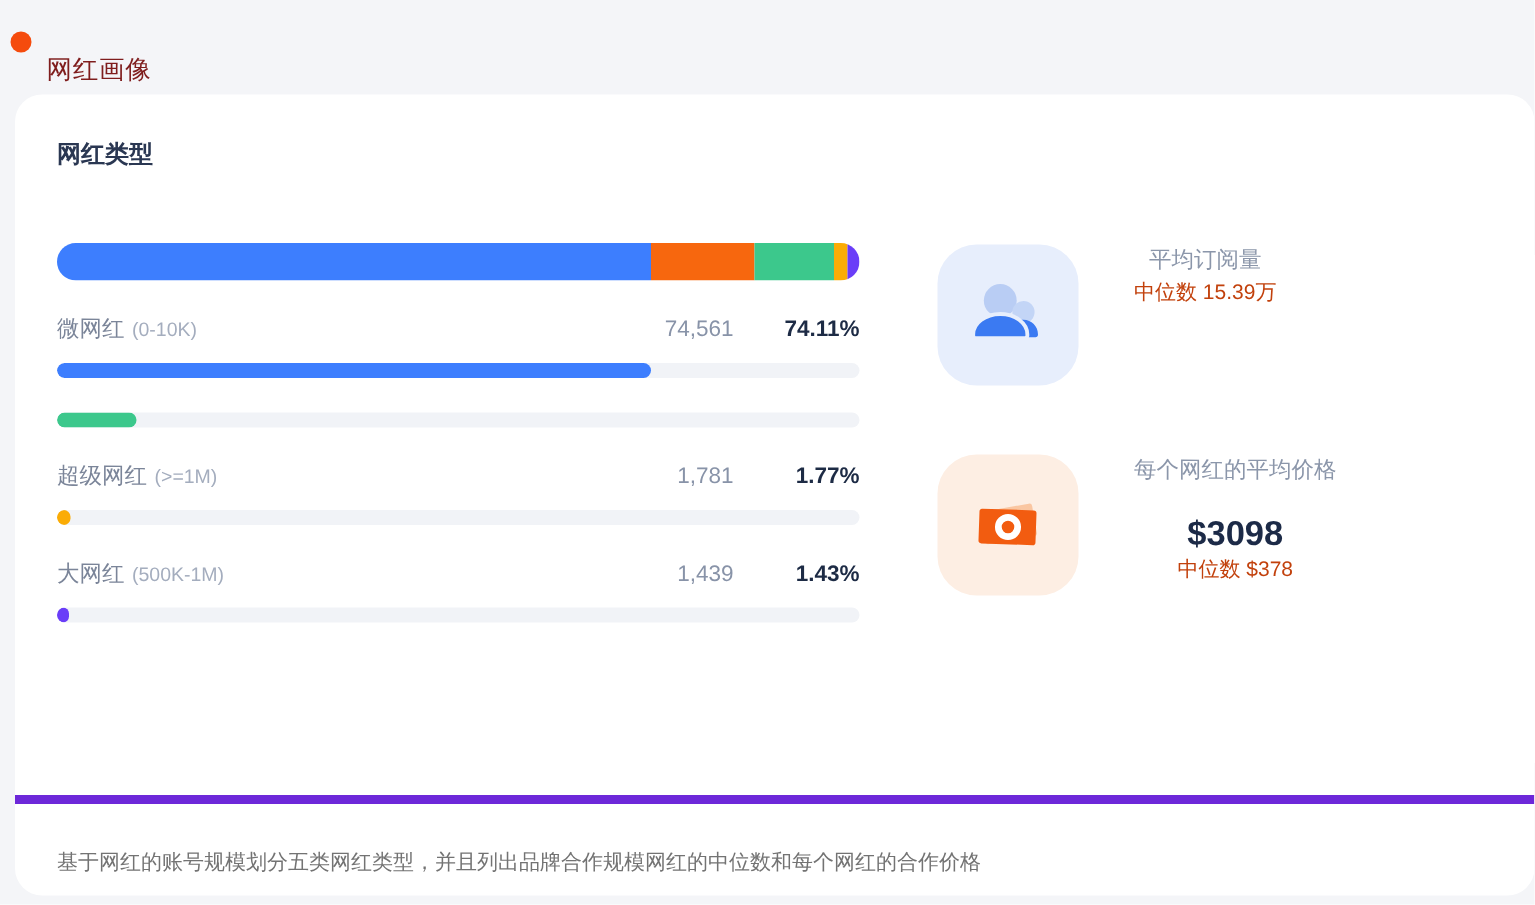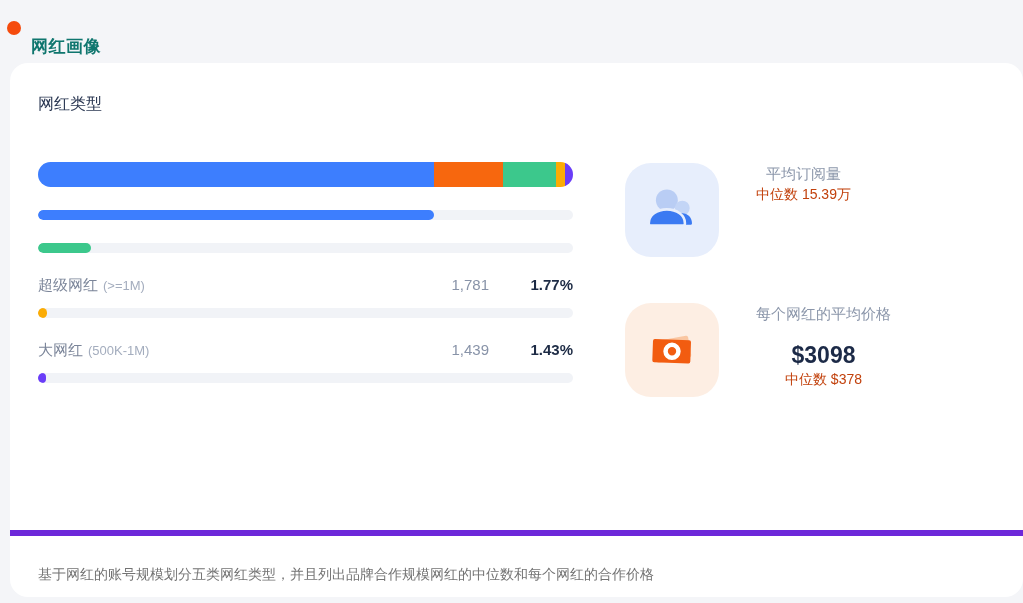--- a/index.html
+++ b/index.html
@@ -13,7 +13,7 @@
   
   .page-header { display:flex; align-items:center; gap:10px; padding:12px 0 0 7px; height:44px; }
   .header-dot { width:14px; height:14px; border-radius:50%; background:#f54b0d; flex:0 0 auto; }
-  .page-title { font-size:17px; font-weight:bold; color:#0f766e; letter-spacing:.5px;margin-top:36px; }
+  .page-title { font-size:17px; font-weight:normal; color:#7f1d1d; letter-spacing:.5px;margin-top:36px; }
 
   
   .card {

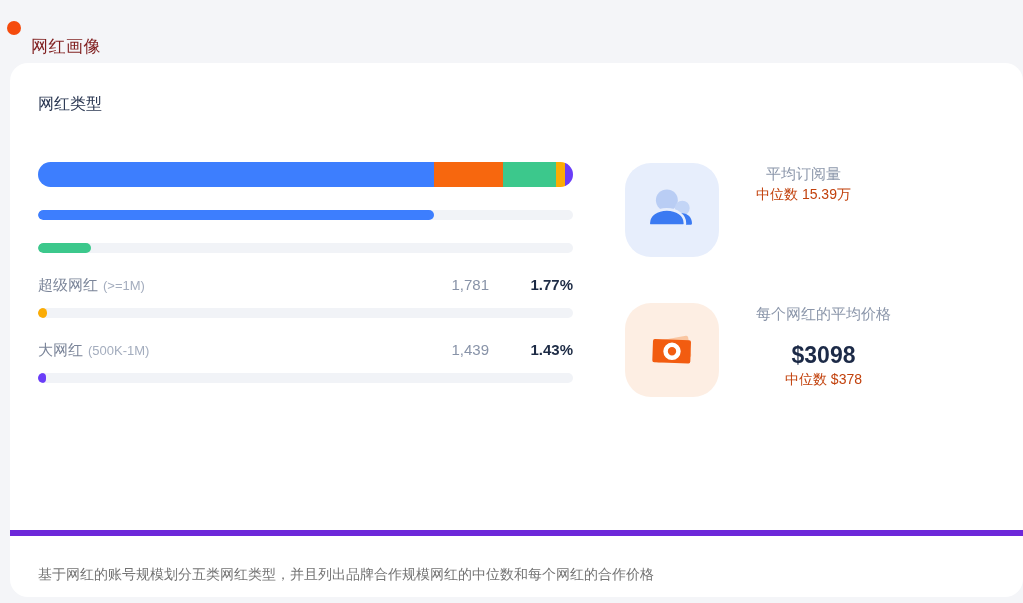--- a/index.html
+++ b/index.html
@@ -20,7 +20,7 @@
     position:absolute; left:10px; top:63px; width:1013px; height:534px;
     background:#ffffff; border-radius:18px; overflow:hidden;
   }
-  .section-title { position:absolute; left:28px; top:30px; font-size:16px; color:#2a3752; line-height:22px; }
+  .section-title { position:absolute; left:28px; top:30px; font-size:16px; color:#2a3752; line-height:22px;font-weight:bold; }
 
   
   .left-panel { position:absolute; left:28px; top:99px; width:535px; }

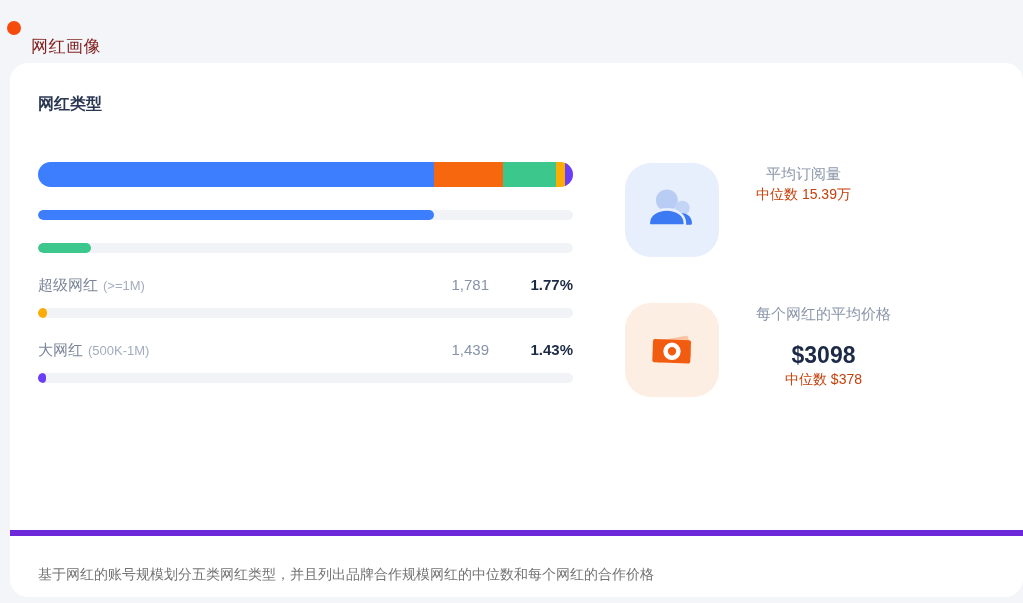--- a/index.html
+++ b/index.html
@@ -79,6 +79,13 @@
       </div>
 
     <div class="type-row">
+      <div class="row-label-line">
+        <span class="type-name">微网红</span>
+        <span class="type-range">(0-10K)</span>
+        <span class="row-spacer"></span>
+        <span class="type-count">74,561</span>
+        <span class="type-percent">74.11%</span>
+      </div>
       <div class="row-bar-track">
           <div class="row-bar-fill" style="width: 74.11%; background: rgb(61, 126, 254);"></div>
         </div>

